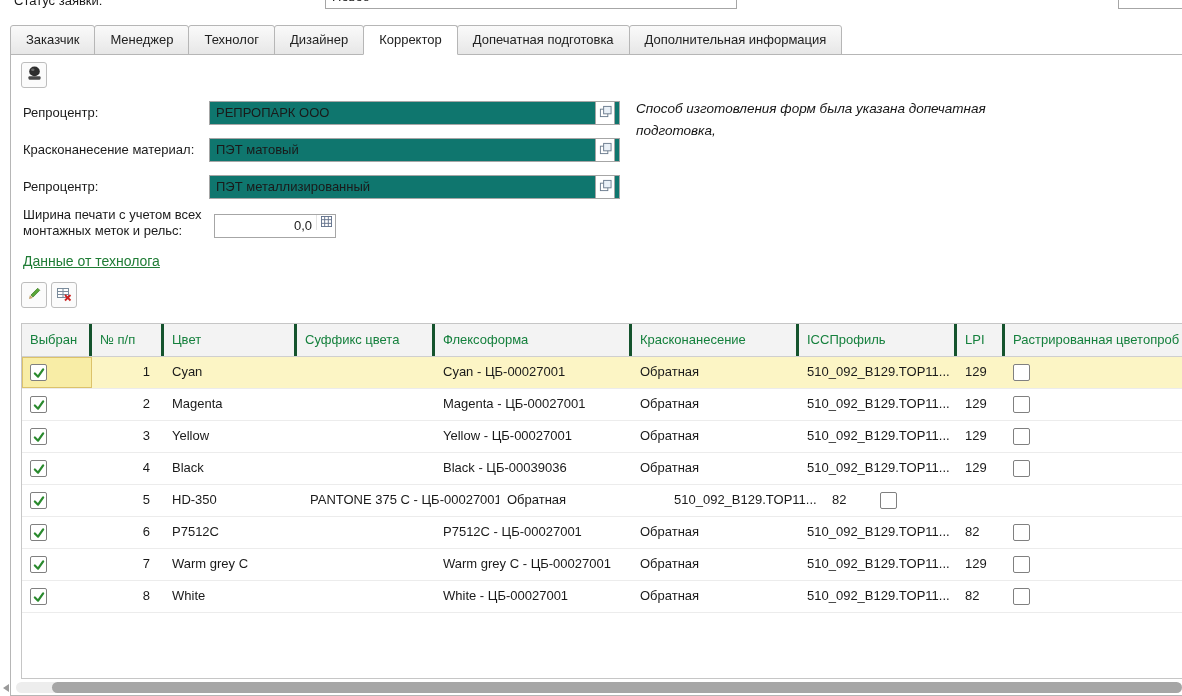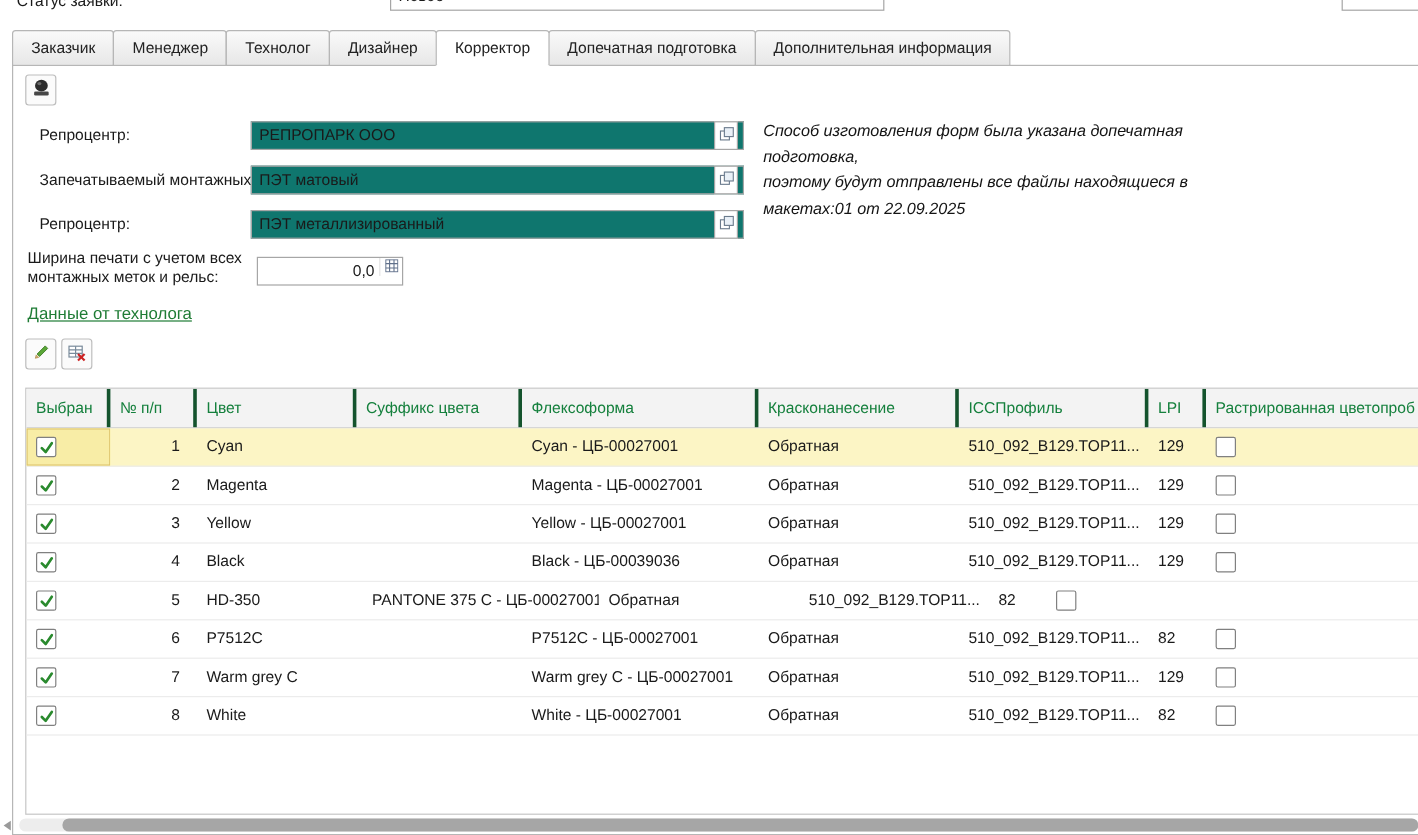--- a/index.html
+++ b/index.html
@@ -27,7 +27,7 @@
   .btn-icon{position:absolute;width:26px;height:26px;border:1px solid #bdbdbd;border-radius:3px;background:#fbfbfb;
             display:flex;align-items:center;justify-content:center;box-sizing:border-box;cursor:pointer}
 
-  .flabel{position:absolute;left:22px;height:24px;line-height:24px;white-space:nowrap}
+  .flabel{position:absolute;left:12px;height:24px;line-height:24px;white-space:nowrap}
   .flabel2{position:absolute;left:12px;width:190px;line-height:16px}
 
   .combo{position:absolute;left:198px;width:411px;height:24px;border:1px solid #a6a6a6;background:#0f766e;

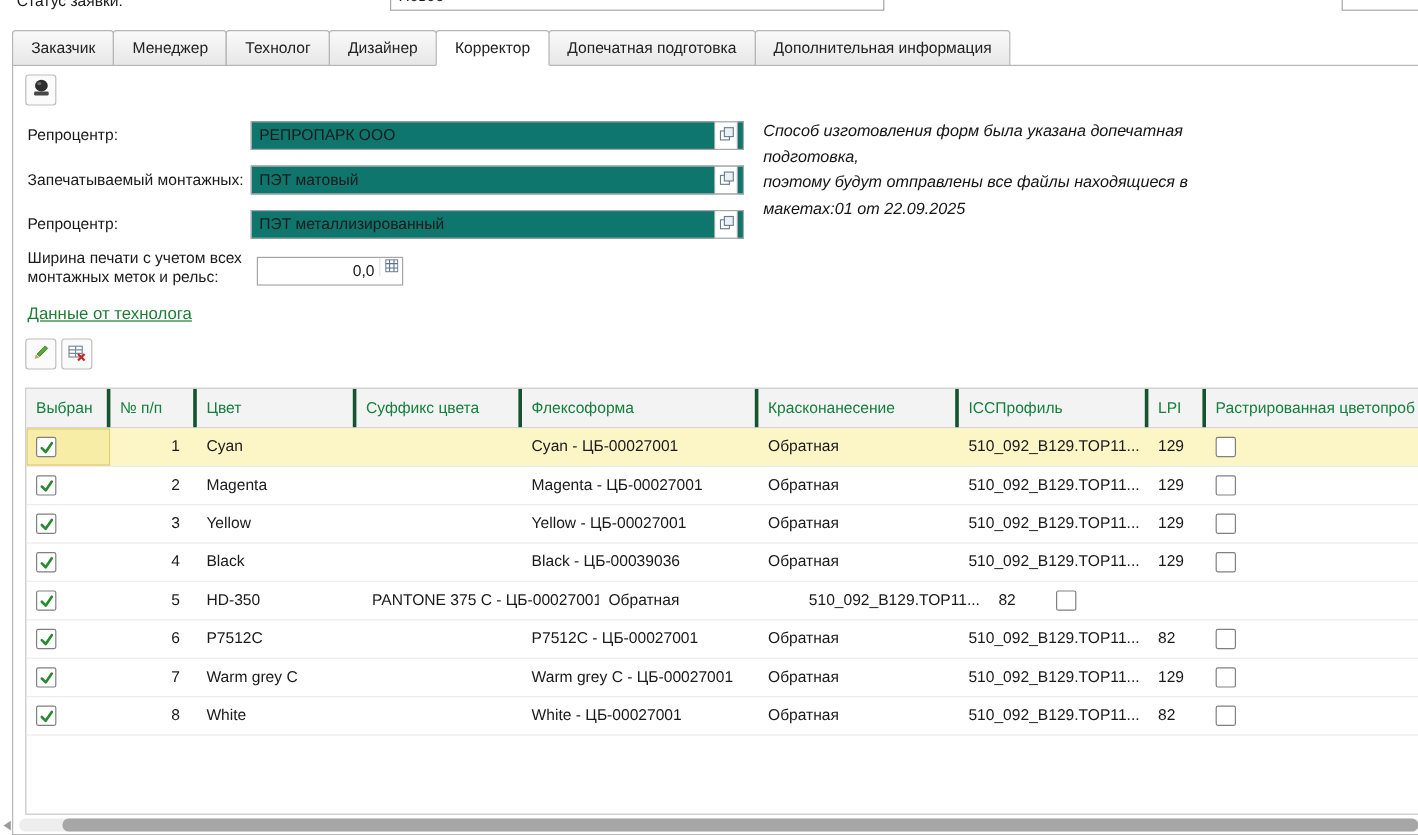--- a/index.html
+++ b/index.html
@@ -122,7 +122,7 @@
           </svg></span>
     </div>
 
-    <span class="flabel" style="top:83px">Запечатываемый монтажных:</span>
+    <span class="flabel" style="top:83px">Красконанесение материал:</span>
     <div class="combo" style="top:83px">
       <span class="val">ПЭТ матовый</span>
       <span class="arrow">

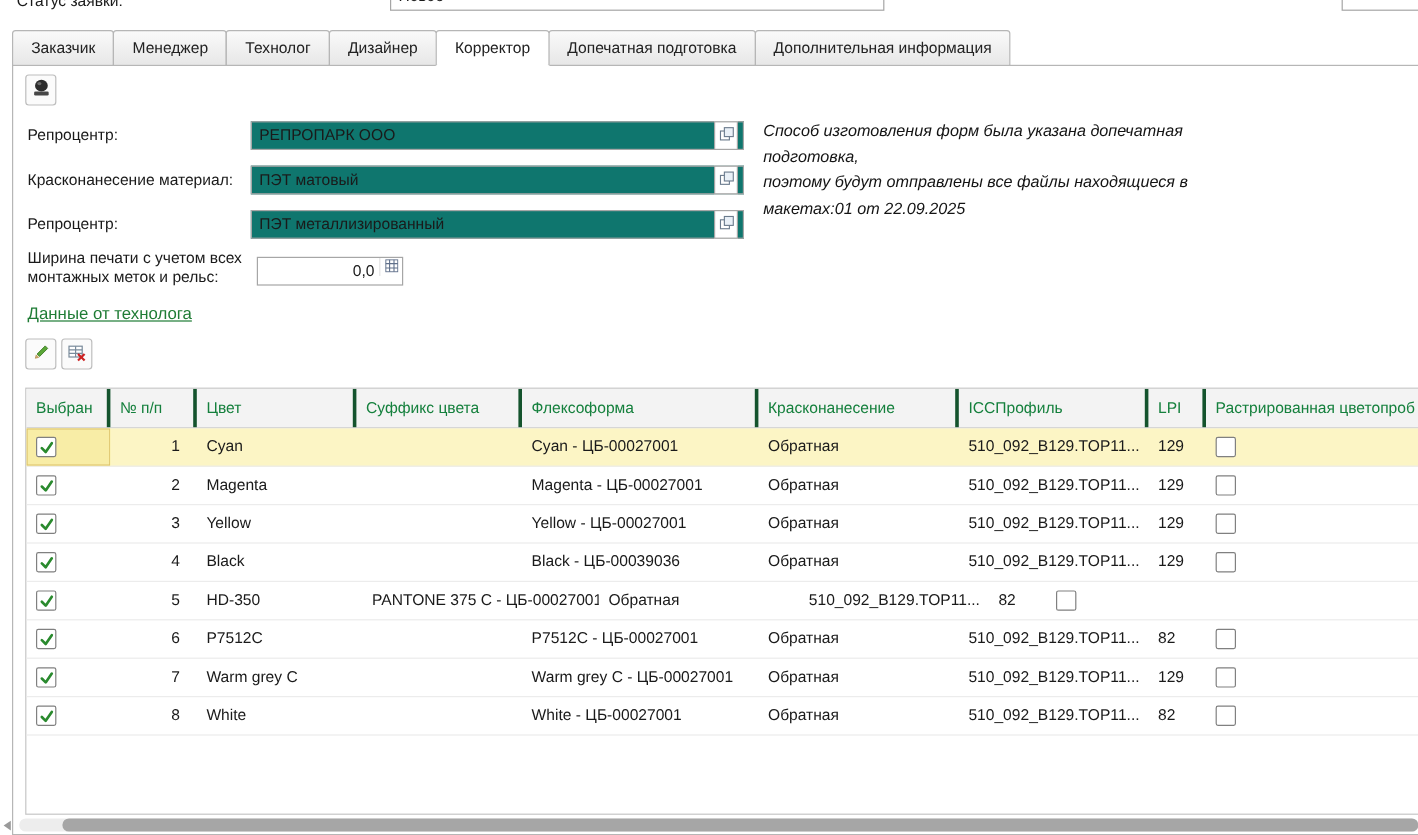--- a/index.html
+++ b/index.html
@@ -166,7 +166,6 @@
 
     <div class="notice">
       <div>Способ изготовления форм была указана допечатная подготовка,</div>
-      <div>поэтому будут отправлены все файлы находящиеся в макетах:01 от 22.09.2025</div>
     </div>
 
     <a class="sec-link">Данные от технолога</a>

